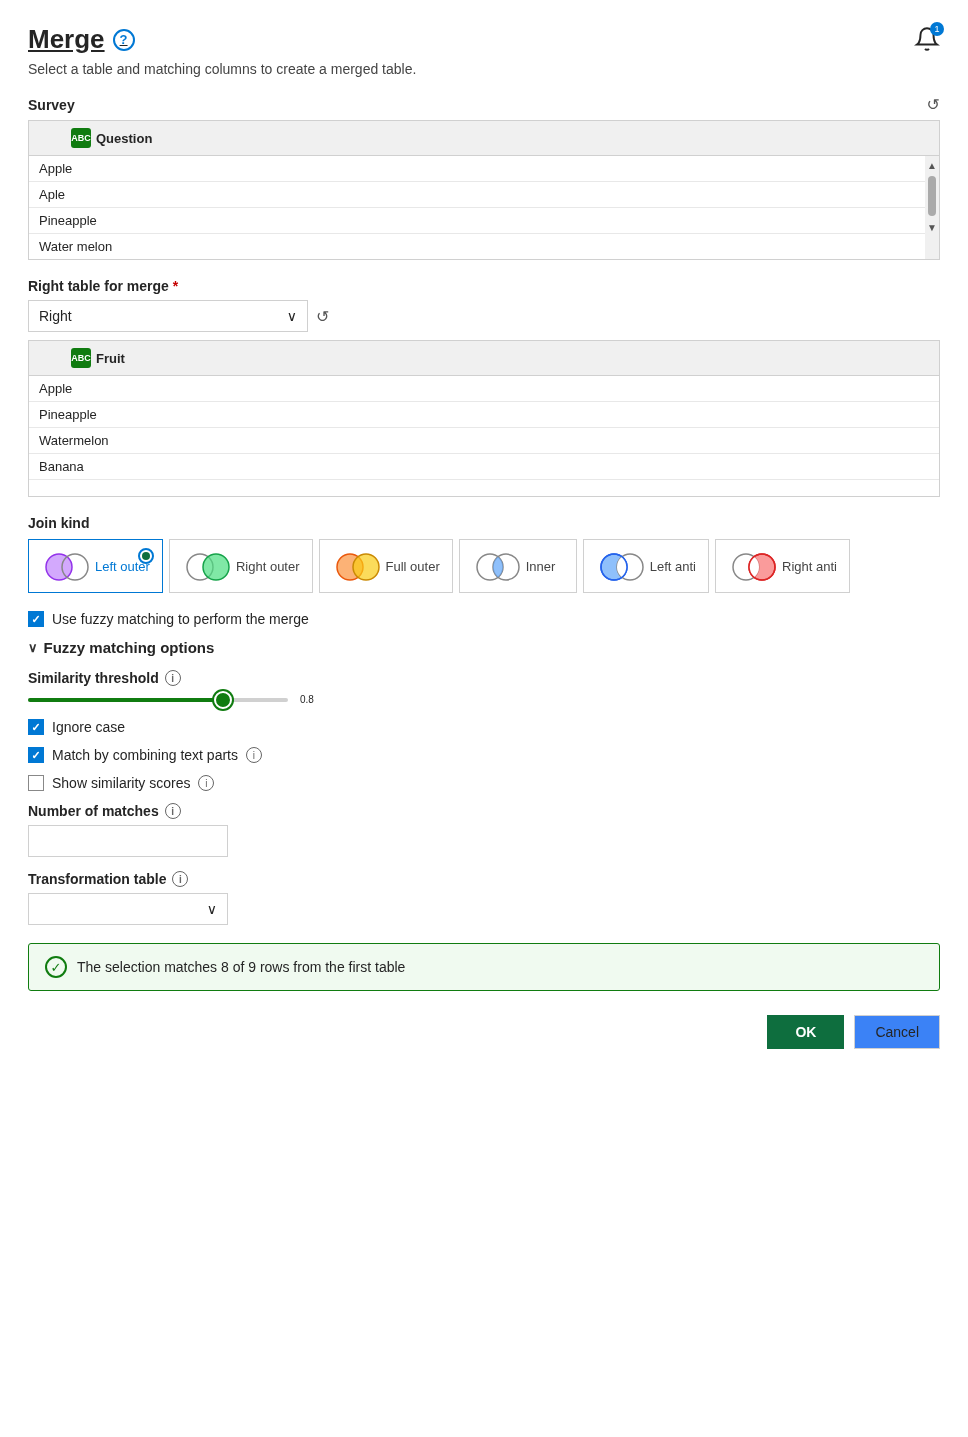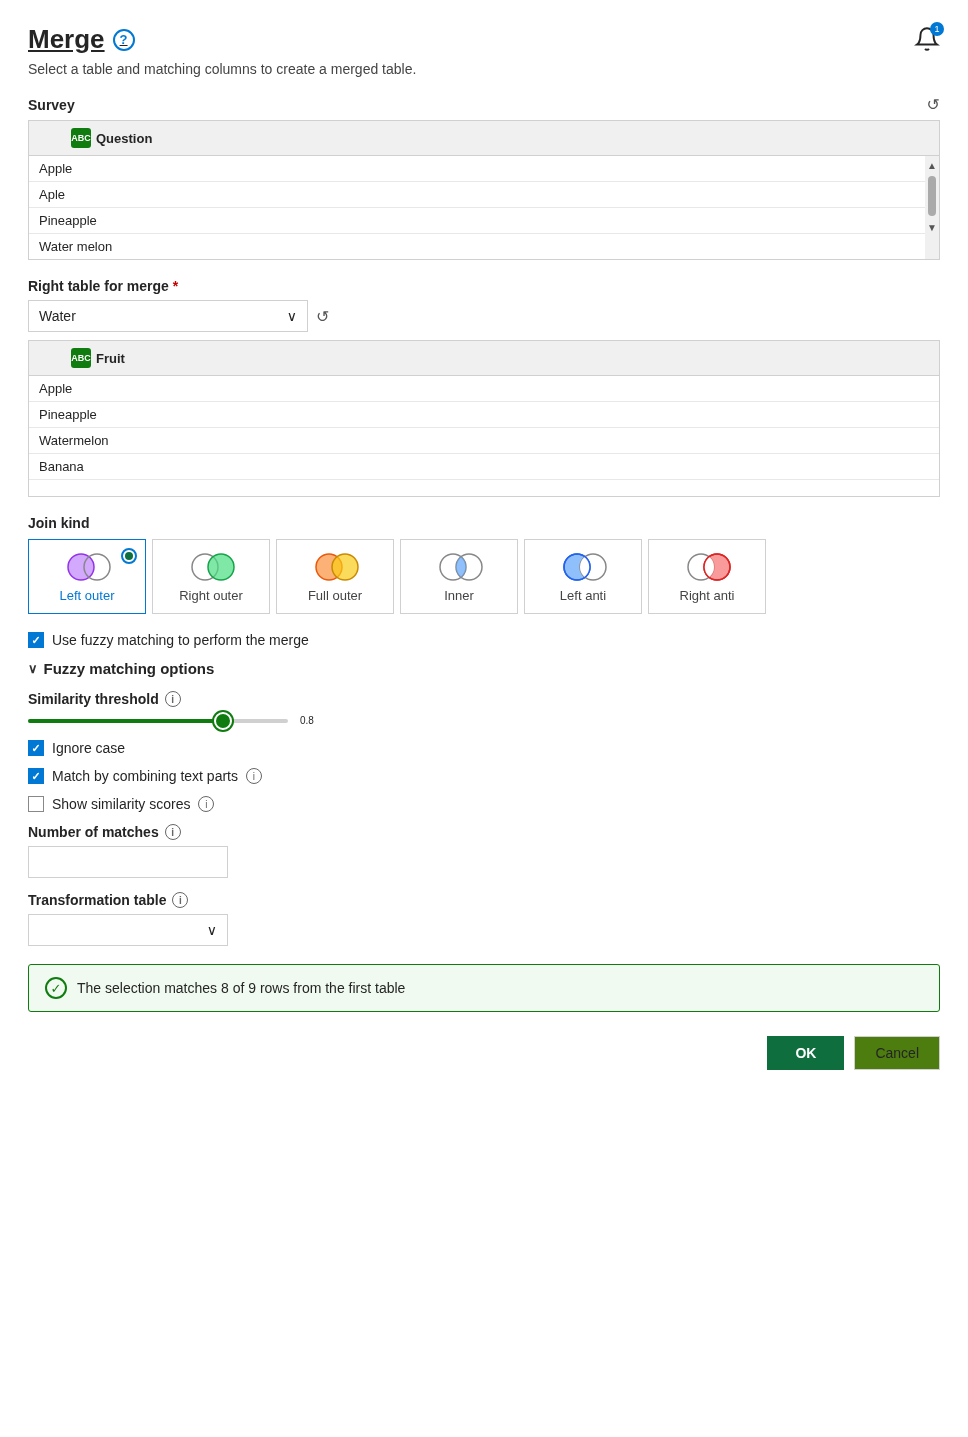--- a/index.html
+++ b/index.html
@@ -416,7 +416,7 @@
 </div>
 <div class="dropdown-row">
   <div class="dropdown-select">
-    <span>Water</span>
+    <span>Right</span>
     <span>∨</span>
   </div>
   <button class="refresh-btn">↺</button>

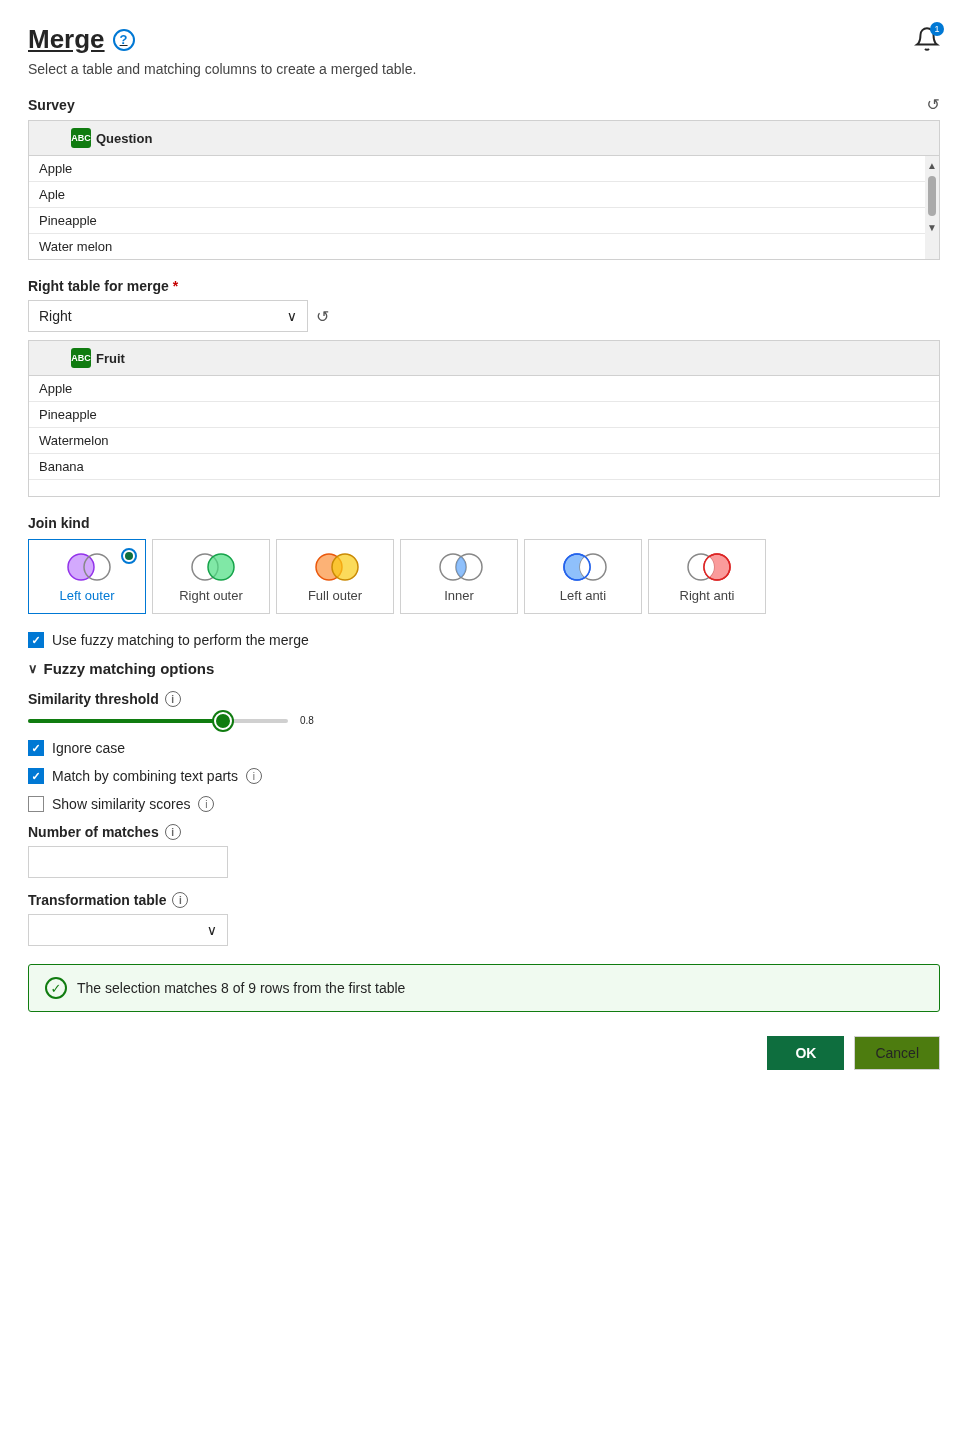--- a/index.html
+++ b/index.html
@@ -166,7 +166,7 @@
       padding: 10px 12px;
       cursor: pointer;
       display: flex;
-      flex-direction: column;
+      flex-direction: row;
       align-items: center;
       gap: 6px;
       min-width: 118px;

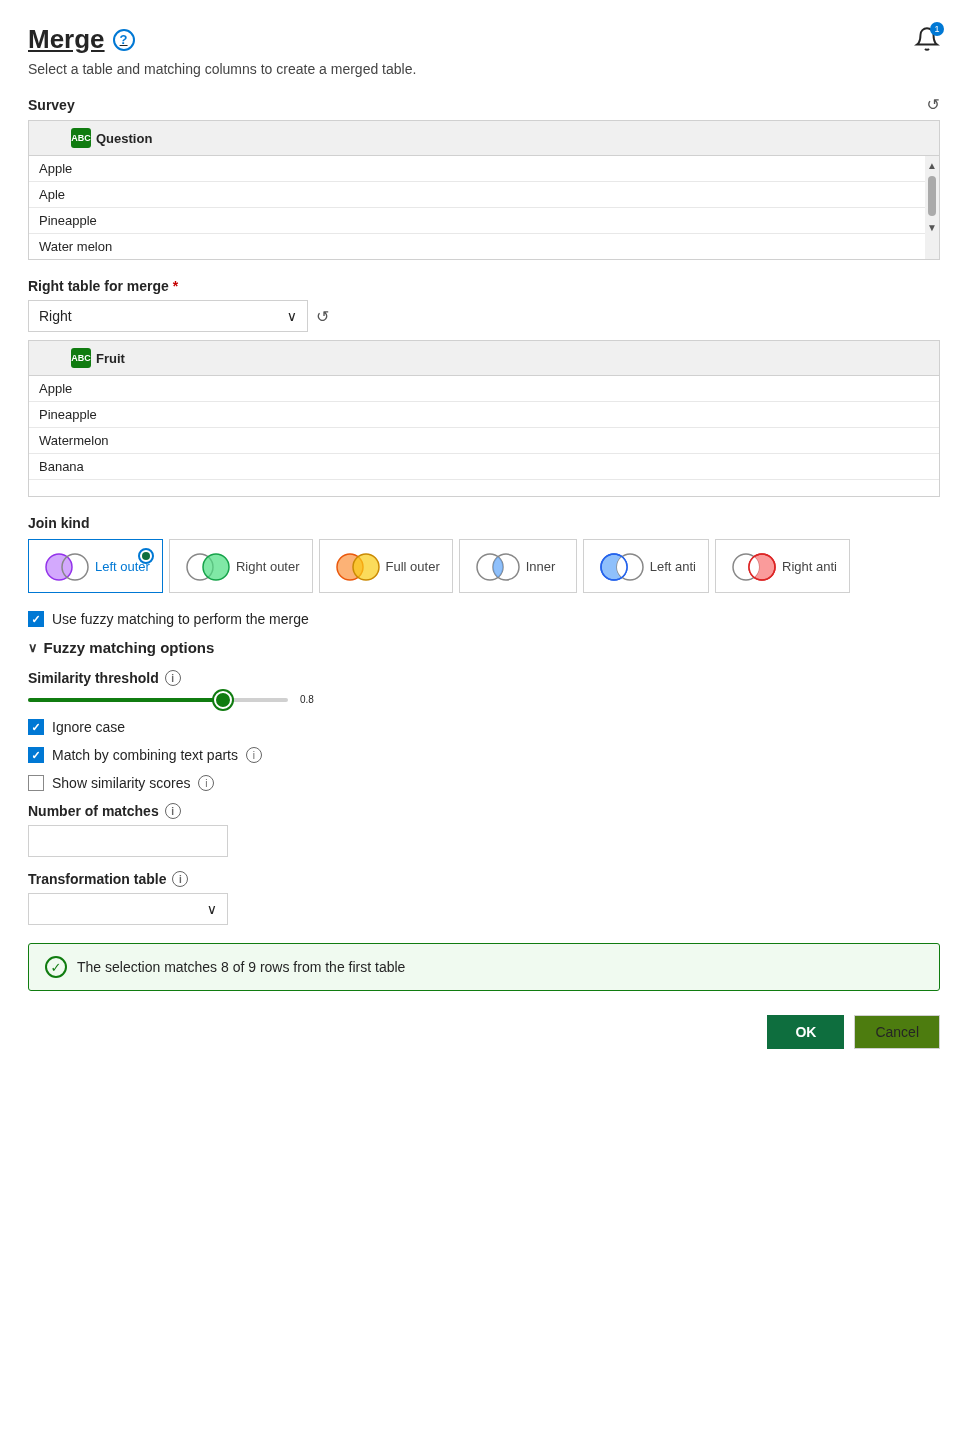--- a/index.html
+++ b/index.html
@@ -355,7 +355,7 @@
       font-weight: 600;
     }
     .btn-cancel {
-      background: #4d7c0f;
+      background: #3b82f6;
       color: #252525;
       border: 1px solid #d0d0d0;
       padding: 0 20px;

